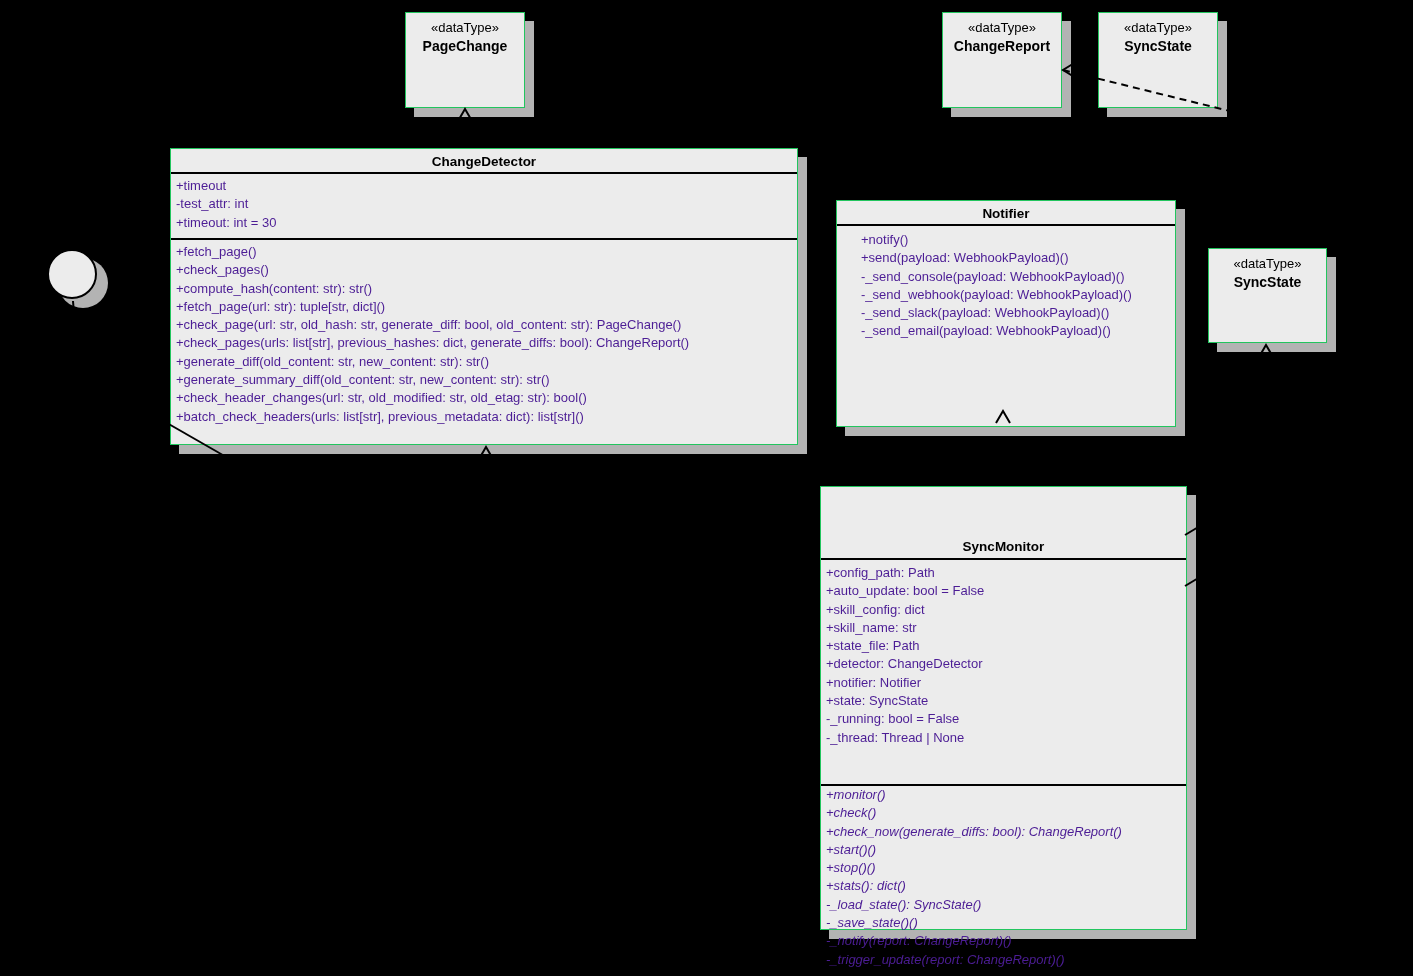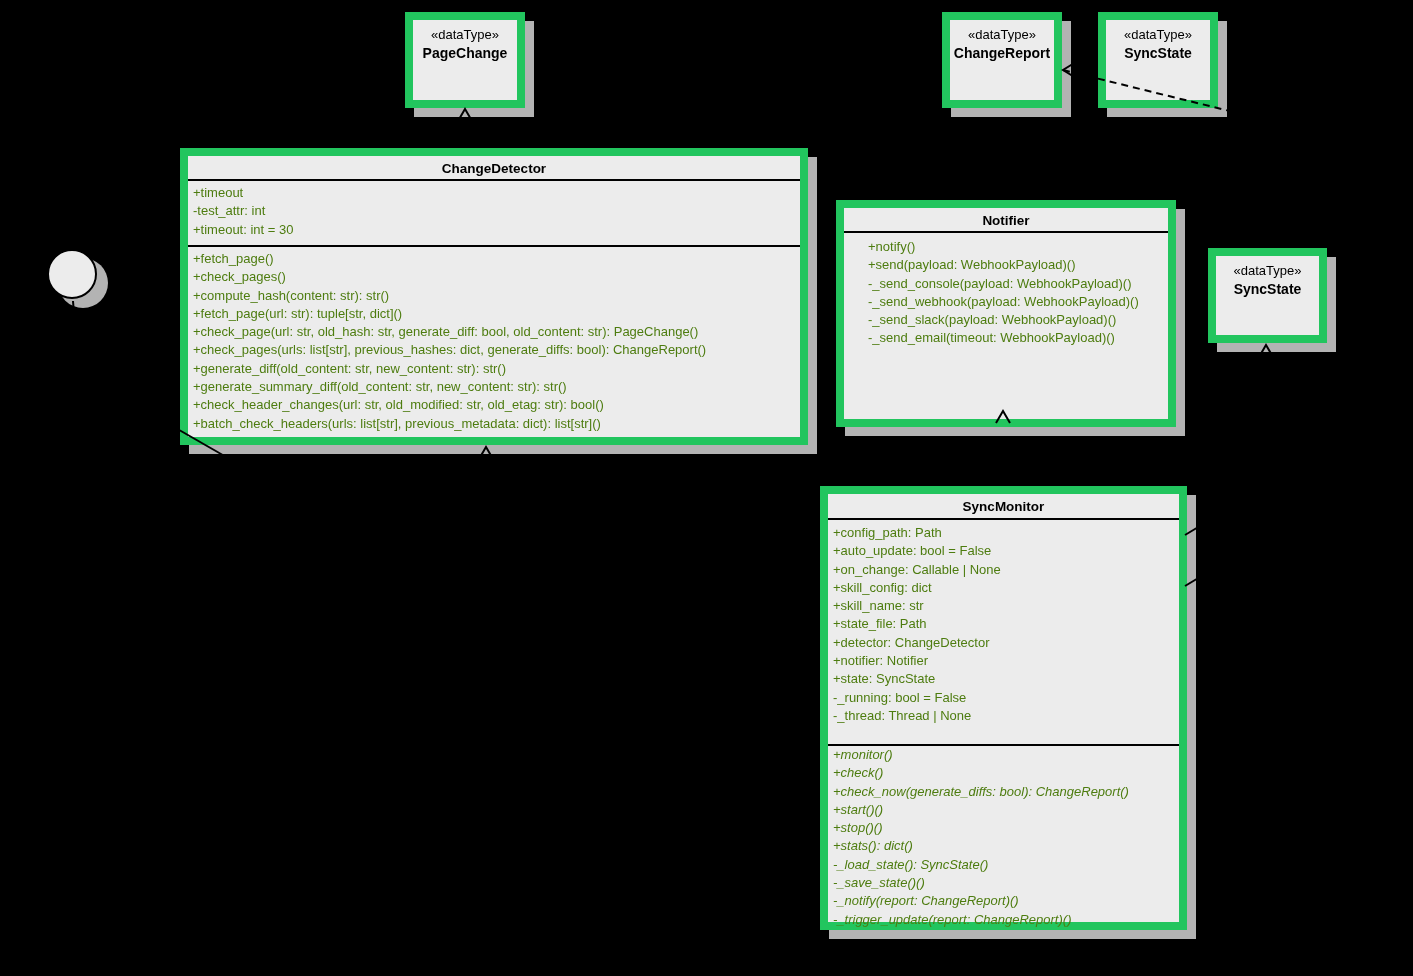--- a/index.html
+++ b/index.html
@@ -13,7 +13,7 @@
   .uml-box {
     position:absolute;
     background:#ececec;
-    border:8px solid #22c55e;
+    border:1px solid #22c55e;
     box-shadow:9px 9px 0 #b3b3b3;
     box-sizing:border-box;
     color:#000;

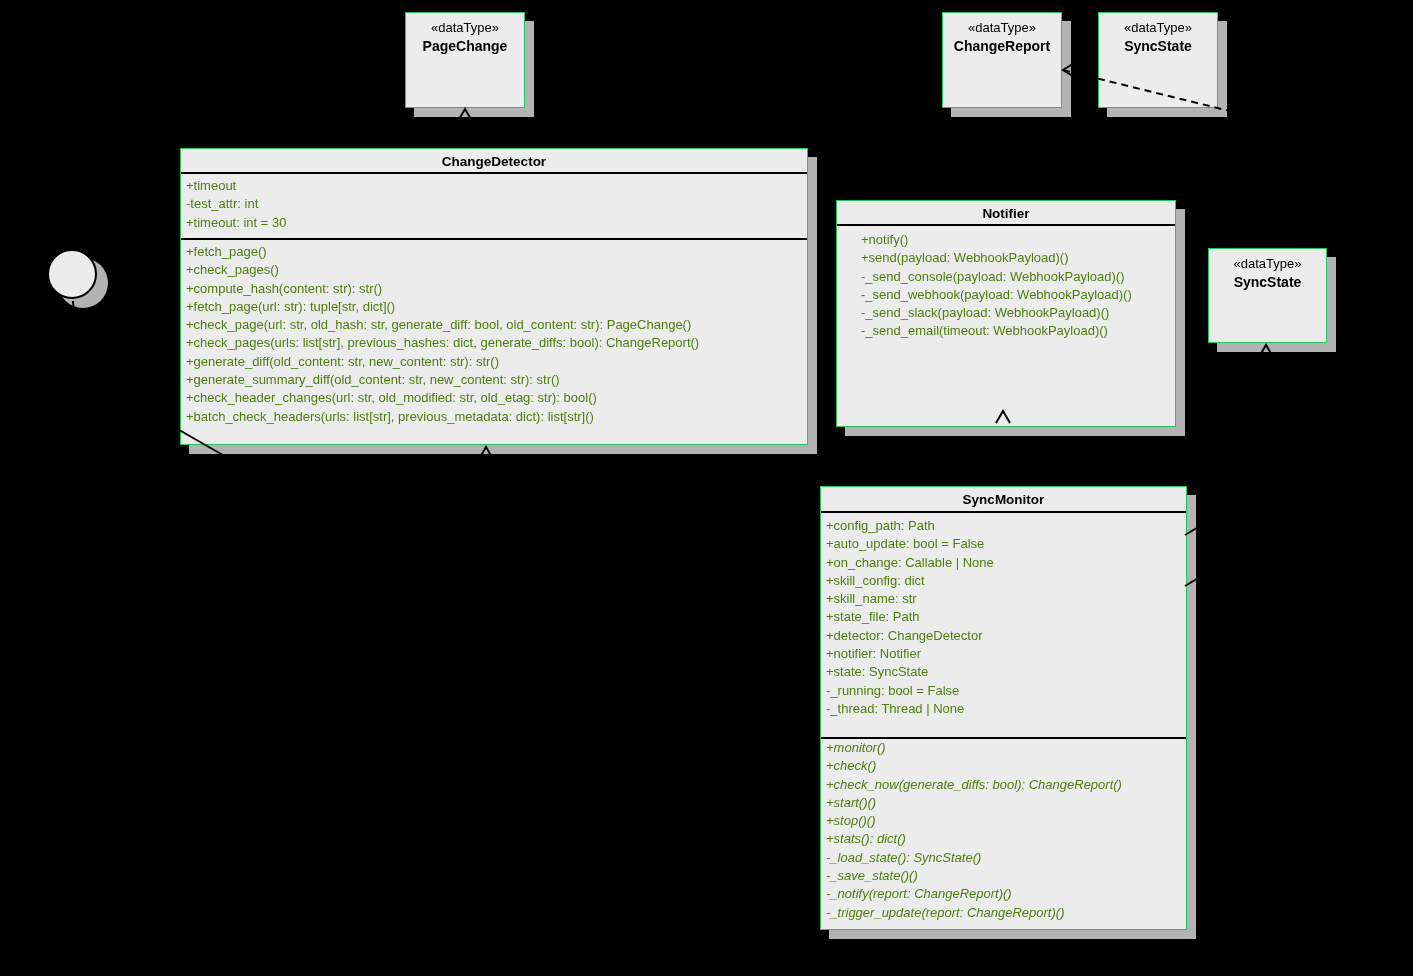--- a/index.html
+++ b/index.html
@@ -92,7 +92,7 @@
   <div class="dt-name">SyncState</div>
 </div>
 
-<div class="uml-box" style="left:180px; top:148px; width:628px; height:297px;">
+<div class="uml-box" style="left:170px; top:148px; width:628px; height:297px;">
   <div class="class-title">ChangeDetector</div>
   <div class="compartment attrs" style="height:66px;">
       <div class="member">+timeout</div>

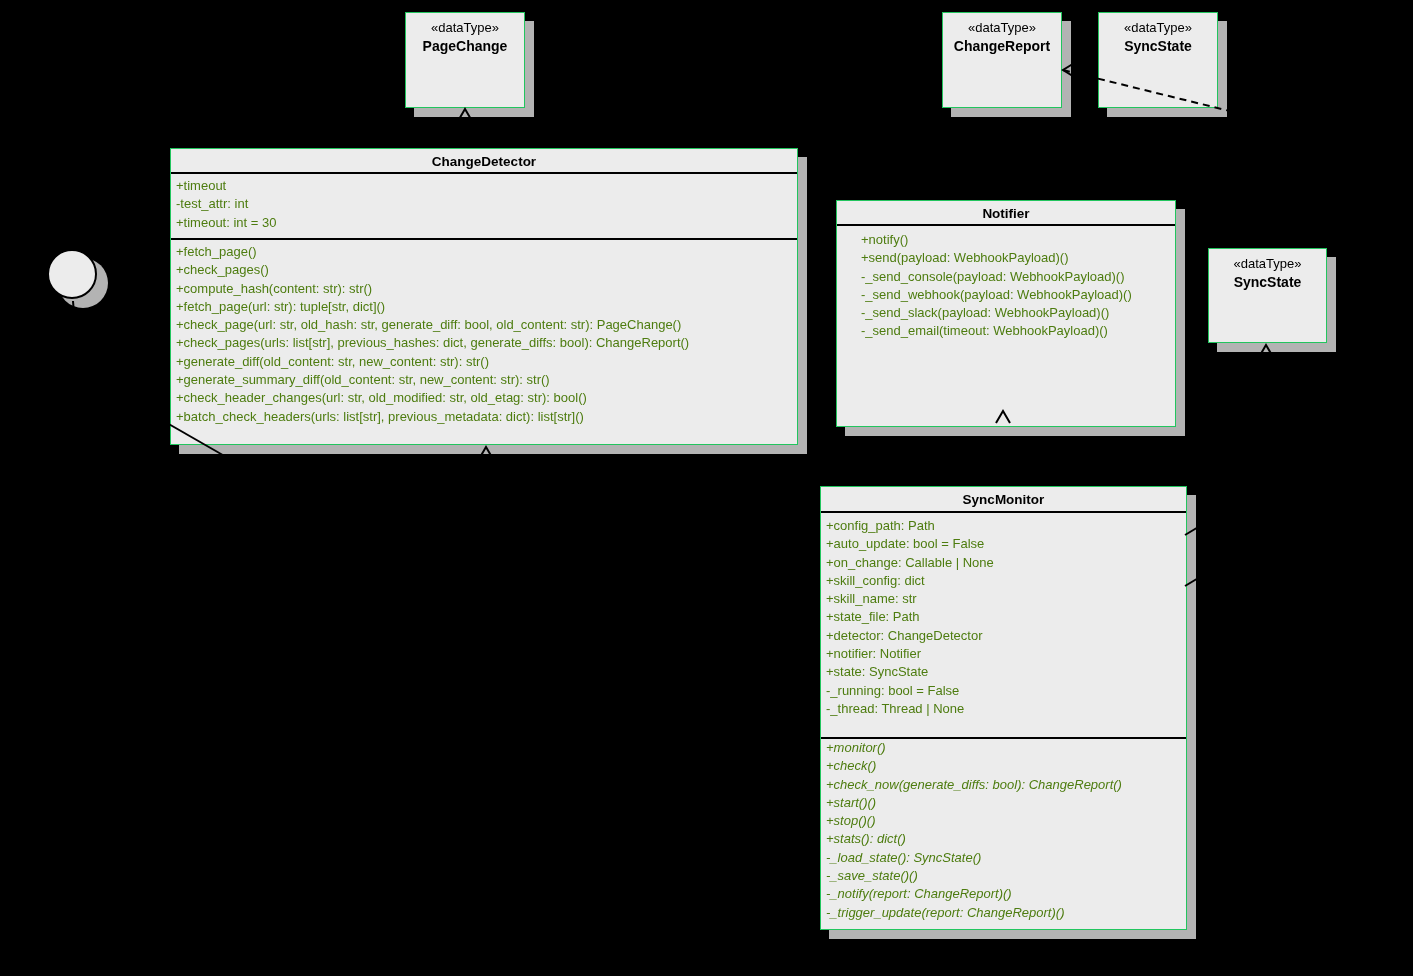--- a/index.html
+++ b/index.html
@@ -50,7 +50,7 @@
     font-size:13px;
     line-height:18.3px;
     white-space:nowrap;
-    color:#4d7c0f;
+    color:#4c1d95;
   }
   .lollipop {
     position:absolute;

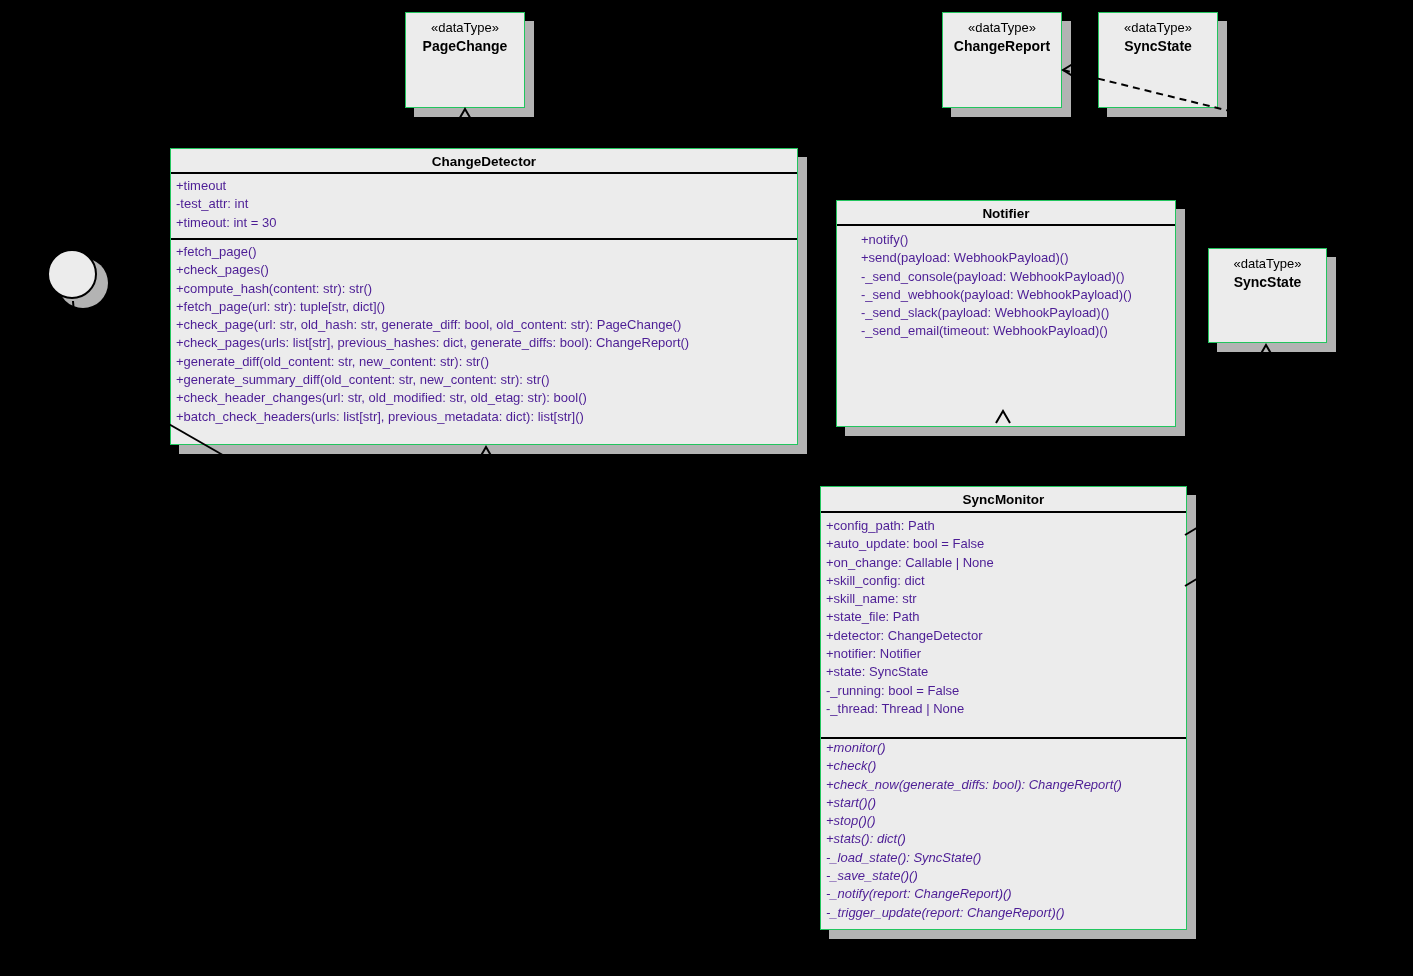--- a/index.html
+++ b/index.html
@@ -121,7 +121,7 @@
       <div class="member">-_send_console(payload: WebhookPayload)()</div>
       <div class="member">-_send_webhook(payload: WebhookPayload)()</div>
       <div class="member">-_send_slack(payload: WebhookPayload)()</div>
-      <div class="member">-_send_email(timeout: WebhookPayload)()</div>
+      <div class="member">-_send_email(payload: WebhookPayload)()</div>
     </div>
 </div>
 

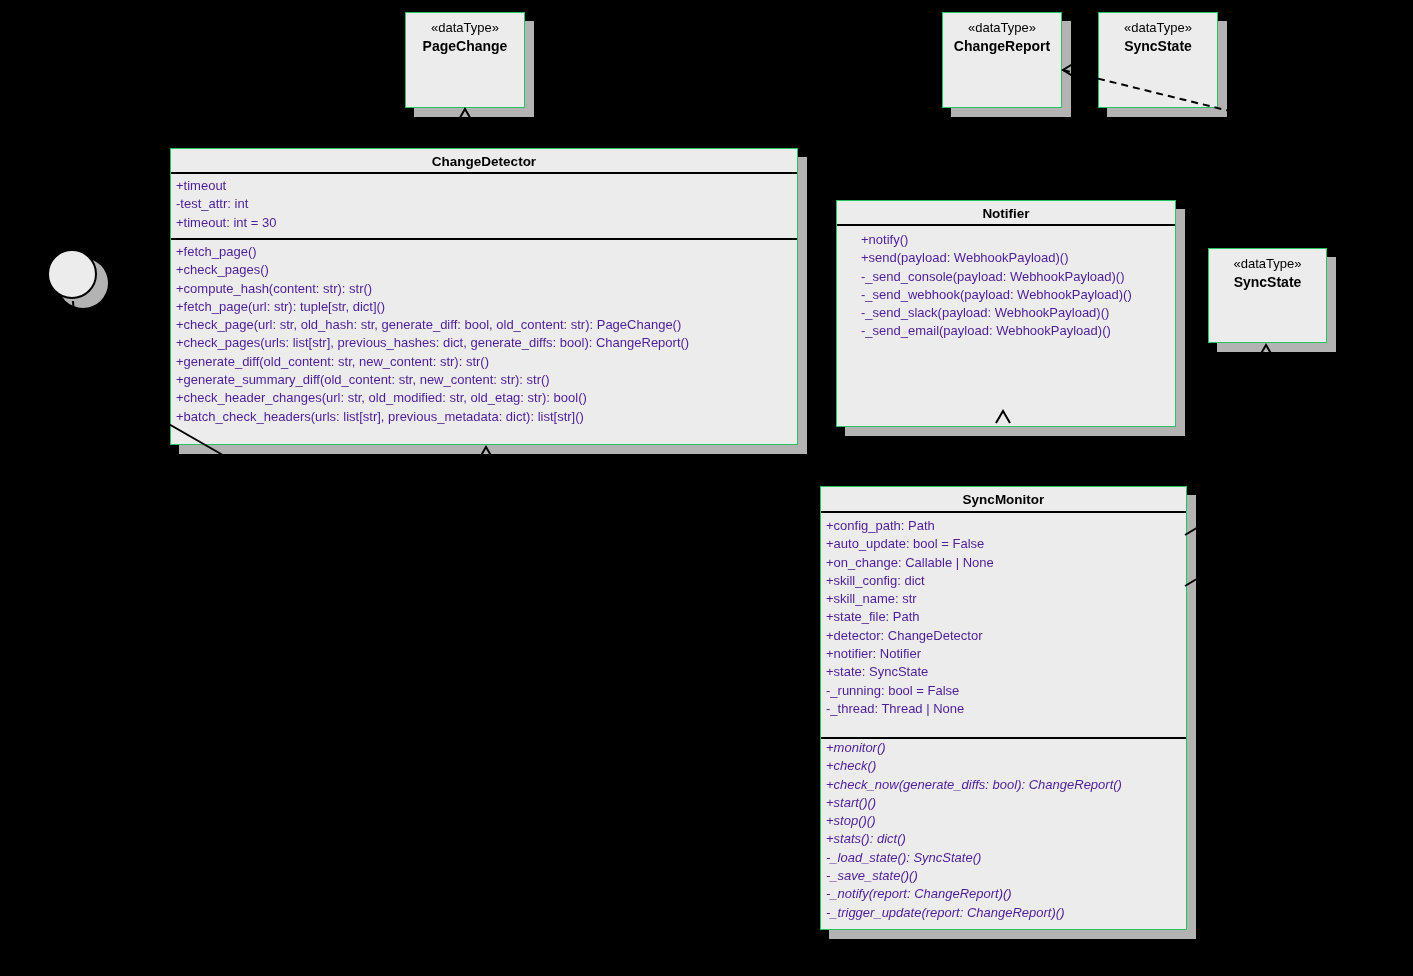--- a/index.html
+++ b/index.html
@@ -126,7 +126,7 @@
 </div>
 
 <div class="uml-box" style="left:820px; top:486px; width:367px; height:444px;">
-  <div class="class-title" style="height:26px; ">SyncMonitor</div>
+  <div class="class-title" style="height:26px; margin-top:47px;">SyncMonitor</div>
   <div class="compartment attrs" style="height:226px; padding-top:4px;">
       <div class="member">+config_path: Path</div>
       <div class="member">+auto_update: bool = False</div>

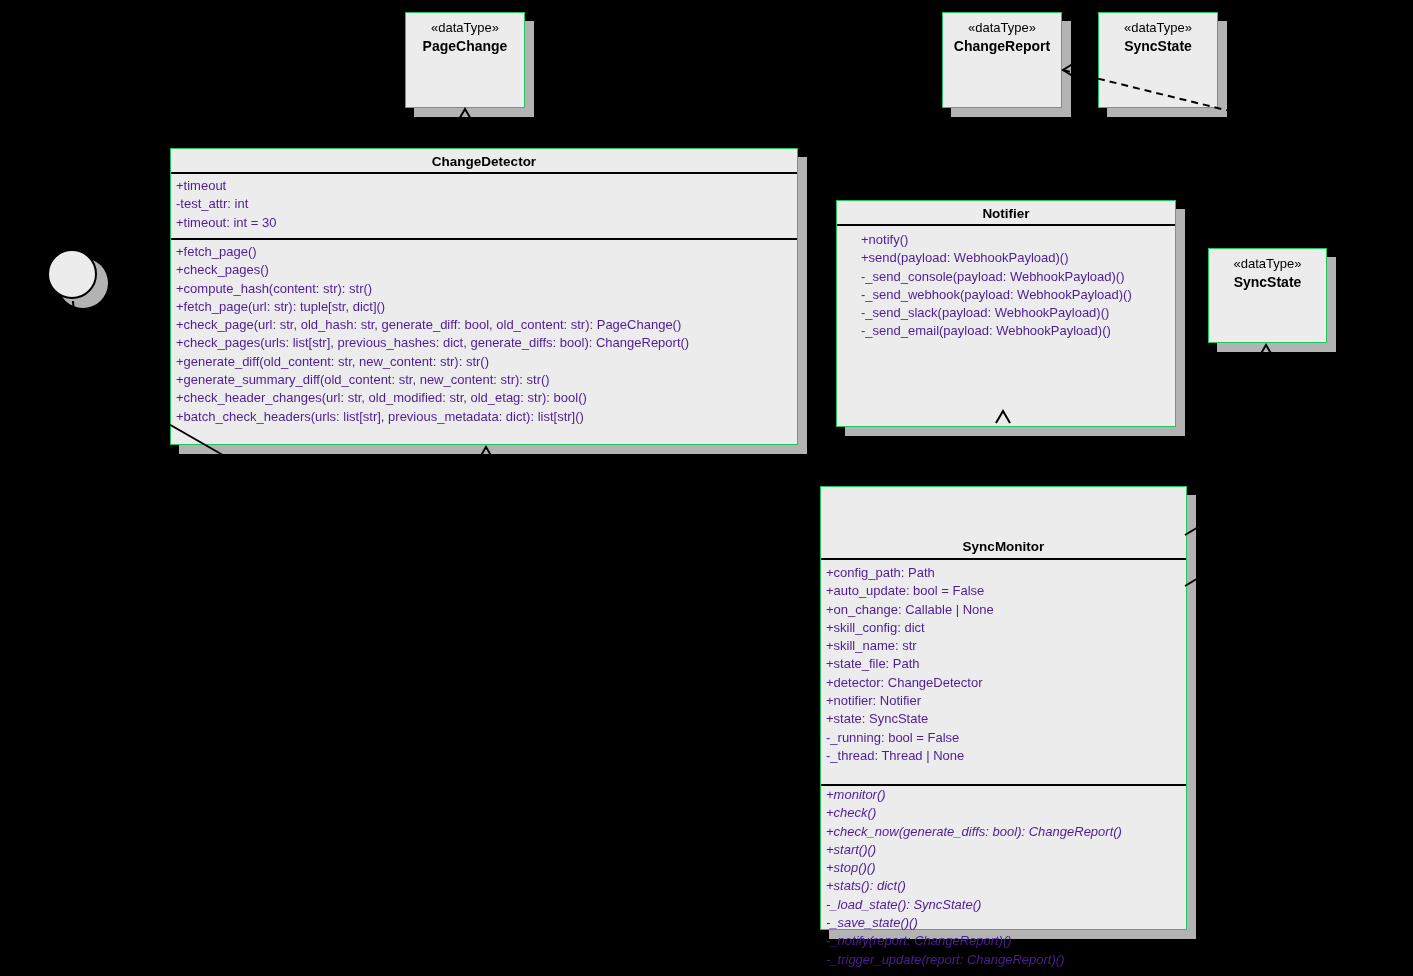--- a/index.html
+++ b/index.html
@@ -130,7 +130,6 @@
   <div class="compartment attrs" style="height:226px; padding-top:4px;">
       <div class="member">+config_path: Path</div>
       <div class="member">+auto_update: bool = False</div>
-      <div class="member">+on_change: Callable | None</div>
       <div class="member">+skill_config: dict</div>
       <div class="member">+skill_name: str</div>
       <div class="member">+state_file: Path</div>

